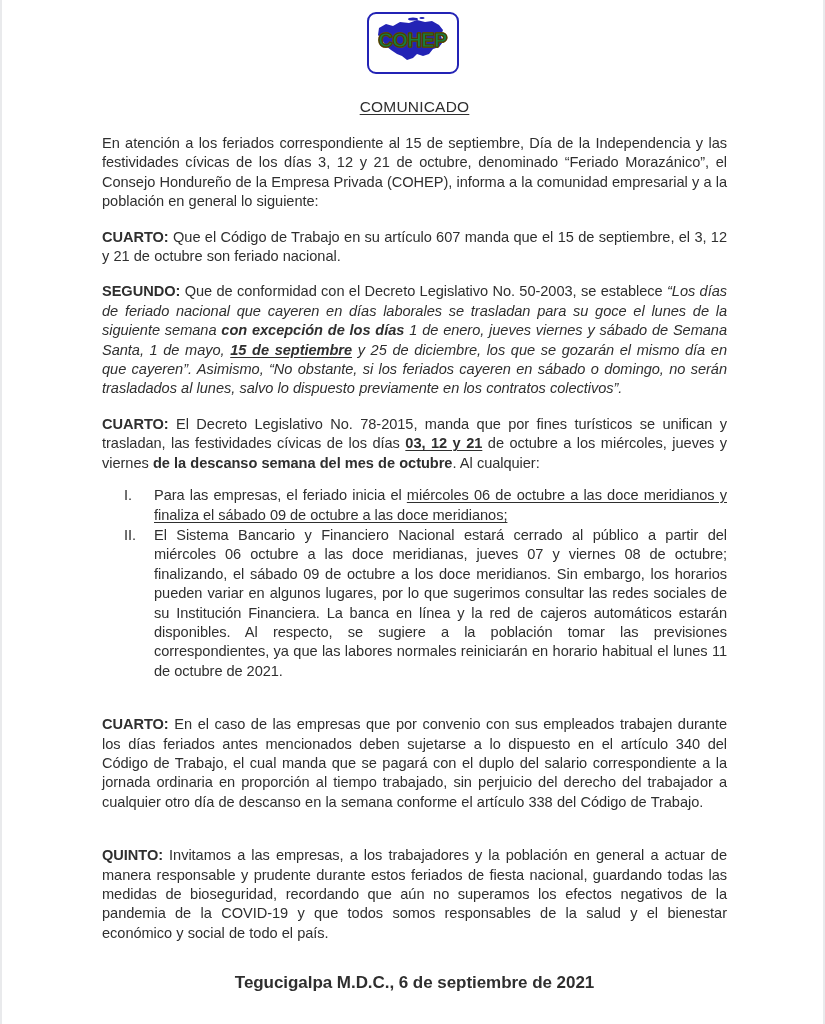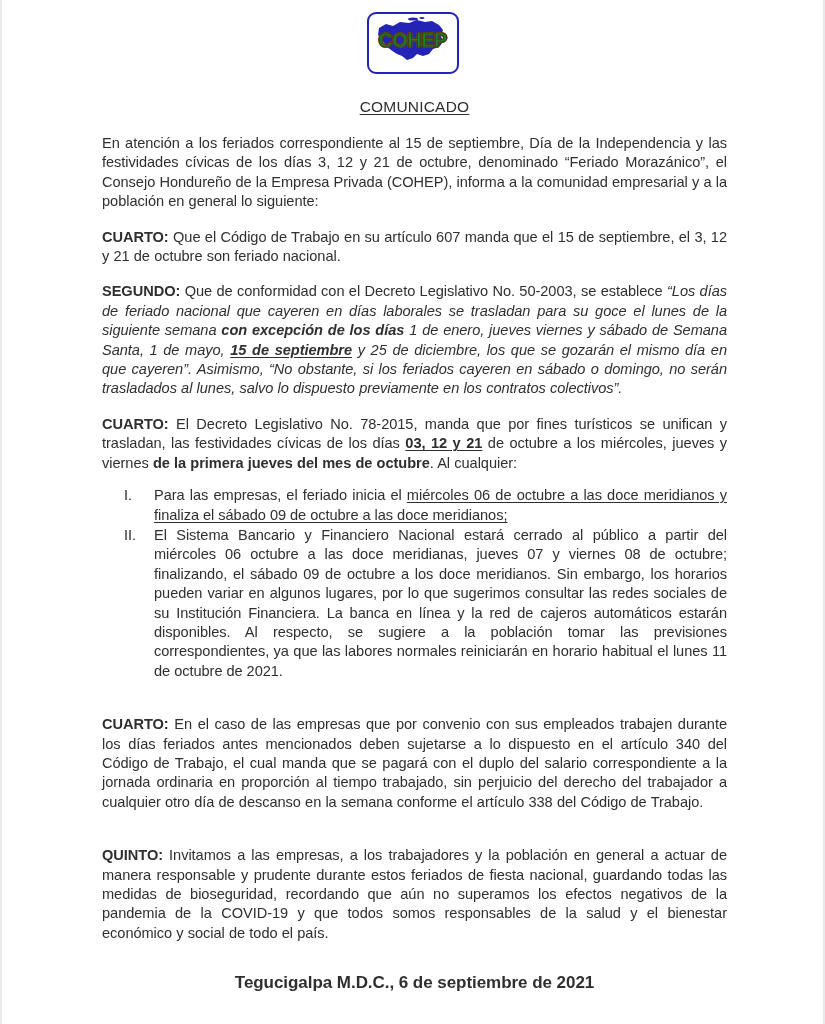--- a/index.html
+++ b/index.html
@@ -158,7 +158,7 @@
 
     <p class="para"><span class="lead">SEGUNDO:</span><span> Que de conformidad con el Decreto Legislativo No. 50-2003, se establece </span><span class="i">“Los días de feriado nacional que cayeren en días laborales se trasladan para su goce el lunes de la siguiente semana </span><span class="i b">con excepción de los días</span><span class="i"> 1 de enero, jueves viernes y sábado de Semana Santa, 1 de mayo, </span><span class="i bu">15 de septiembre</span><span class="i"> y 25 de diciembre, los que se gozarán el mismo día en que cayeren”.</span><span class="i"> Asimismo, </span><span class="i">“No obstante, si los feriados cayeren en sábado o domingo, no serán trasladados al lunes, salvo lo dispuesto previamente en los contratos colectivos”.</span></p>
 
-    <p class="para"><span class="lead">CUARTO:</span><span> El Decreto Legislativo No. 78-2015, manda que por fines turísticos se unifican y trasladan, las festividades cívicas de los días </span><span class="bu">03, 12 y 21</span><span> de octubre a los miércoles, jueves y viernes </span><span class="b">de la primera jueves del mes de octubre</span><span>. Al cualquier:</span></p>
+    <p class="para"><span class="lead">CUARTO:</span><span> El Decreto Legislativo No. 78-2015, manda que por fines turísticos se unifican y trasladan, las festividades cívicas de los días </span><span class="bu">03, 12 y 21</span><span> de octubre a los miércoles, jueves y viernes </span><span class="b">de la descanso semana del mes de octubre</span><span>. Al cualquier:</span></p>
 
     <ol class="roman">
       <li>

